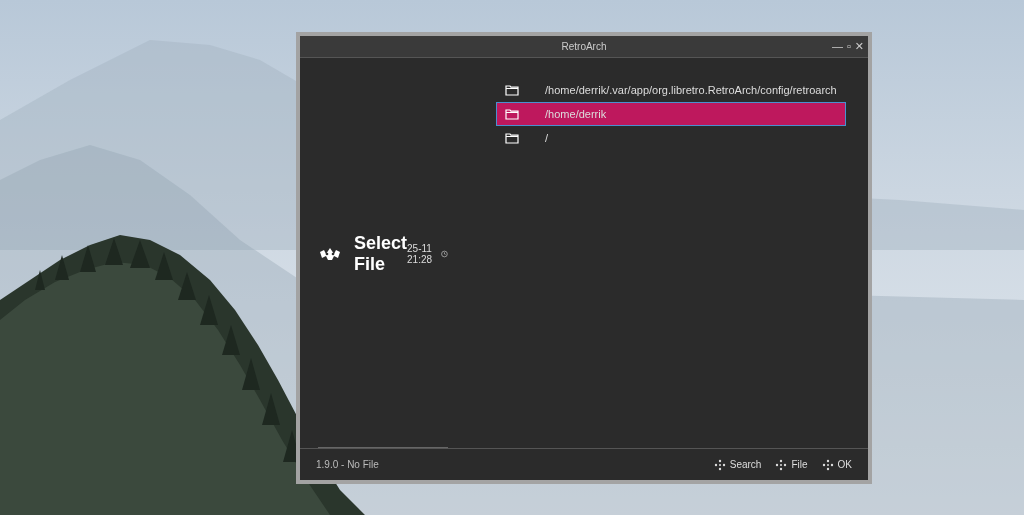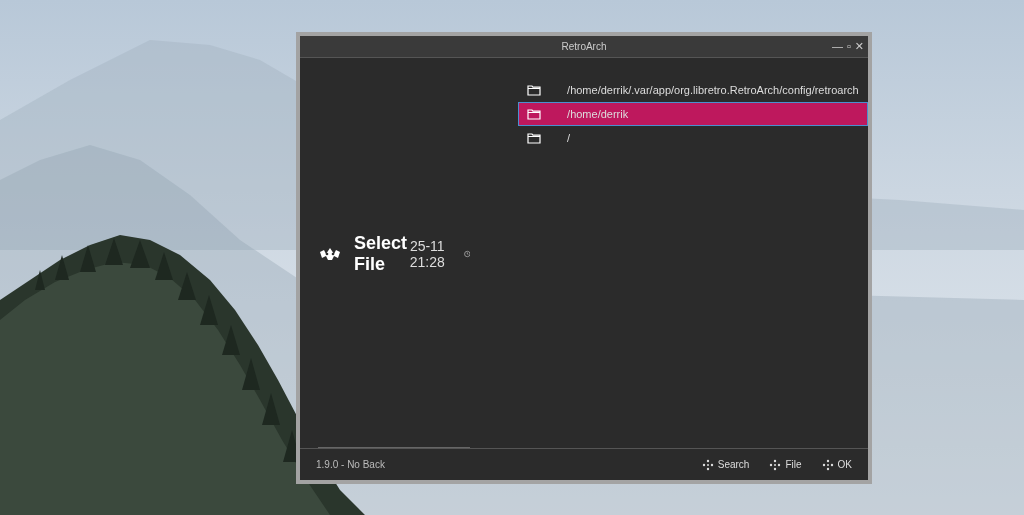--- a/index.html
+++ b/index.html
@@ -15,7 +15,7 @@
     .header-left { display: flex; align-items: center; gap: 12px; }
     .app-icon svg { width: 24px; height: 20px; display: block; }
     .header-title { font-size: 18px; font-weight: bold; color: #fff; }
-    .clock-wrap { display: flex; align-items: center; gap: 16px; color: #ddd; font-size: 14px; text-align: center; }
+    .clock-wrap { display: flex; align-items: center; gap: 4px; color: #ddd; font-size: 10px; }
     .clock-wrap svg { width: 12px; height: 12px; }
     .file-list { margin-top: 8px; display: flex; flex-direction: column; padding-left: 48px; padding-right: 8px; }
     .file-item { display: flex; align-items: center; gap: 26px; padding: 5px 8px; border: 1px solid transparent; color: #ddd; font-size: 11px; cursor: pointer; }

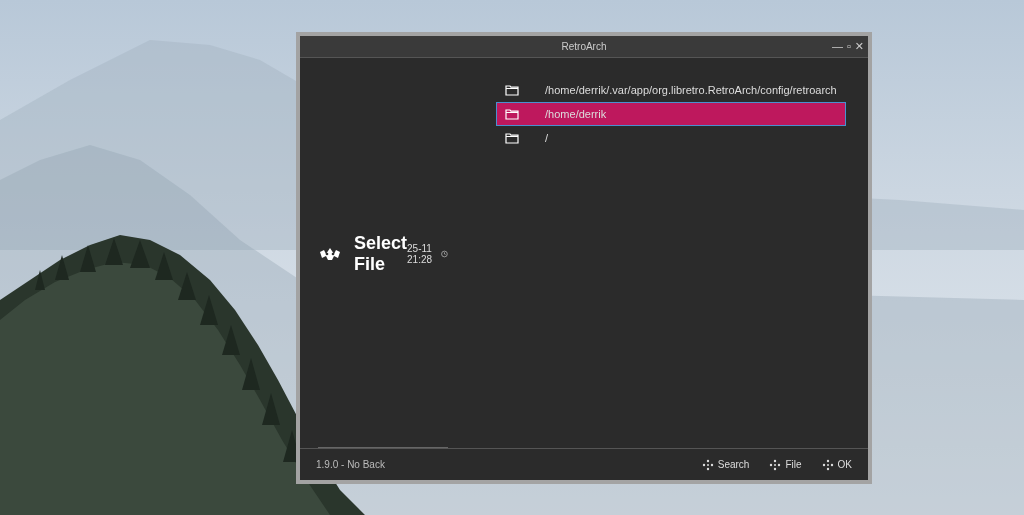--- a/index.html
+++ b/index.html
@@ -117,7 +117,7 @@
     </div>
   </div>
   <div class="footer">
-    <span>1.9.0 - No Back</span>
+    <span>1.9.0 - No File</span>
     <div class="footer-right">
       <div class="footer-item">
         <svg viewBox="0 0 12 12">

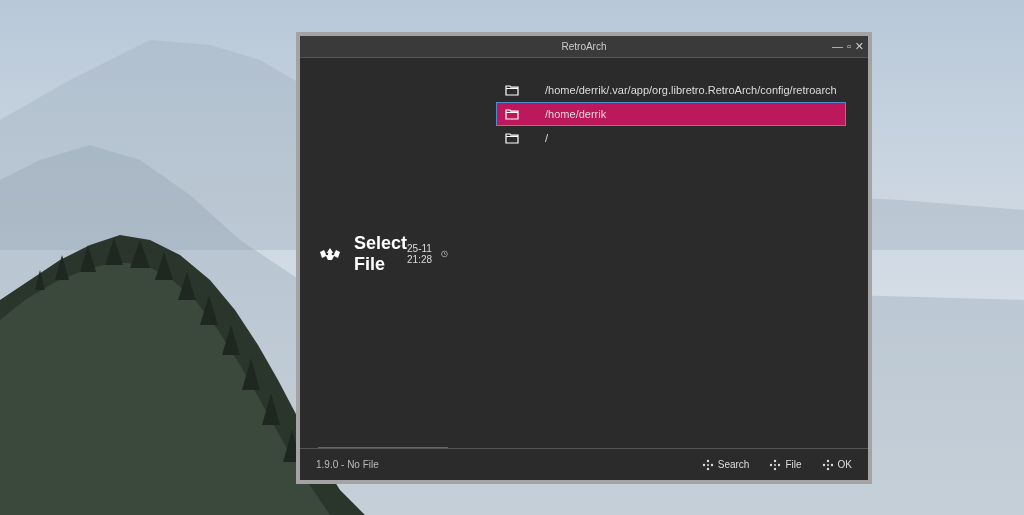--- a/index.html
+++ b/index.html
@@ -22,7 +22,7 @@
     .file-item.selected { border: 1px solid #4a90d0; background: #be185d; }
     .folder-icon svg { width: 14px; height: 12px; display: block; }
     .footer { height: 32px; border-top: 1px solid #555; display: flex; align-items: center; justify-content: space-between; padding: 0 16px; font-size: 10px; color: #bbb; }
-    .footer-right { display: flex; align-items: center; gap: 20px; }
+    .footer-right { display: flex; align-items: center; gap: 14px; }
     .footer-item { display: flex; align-items: center; gap: 4px; color: #ddd; }
     .footer-item svg { width: 12px; height: 12px; }
   </style>

